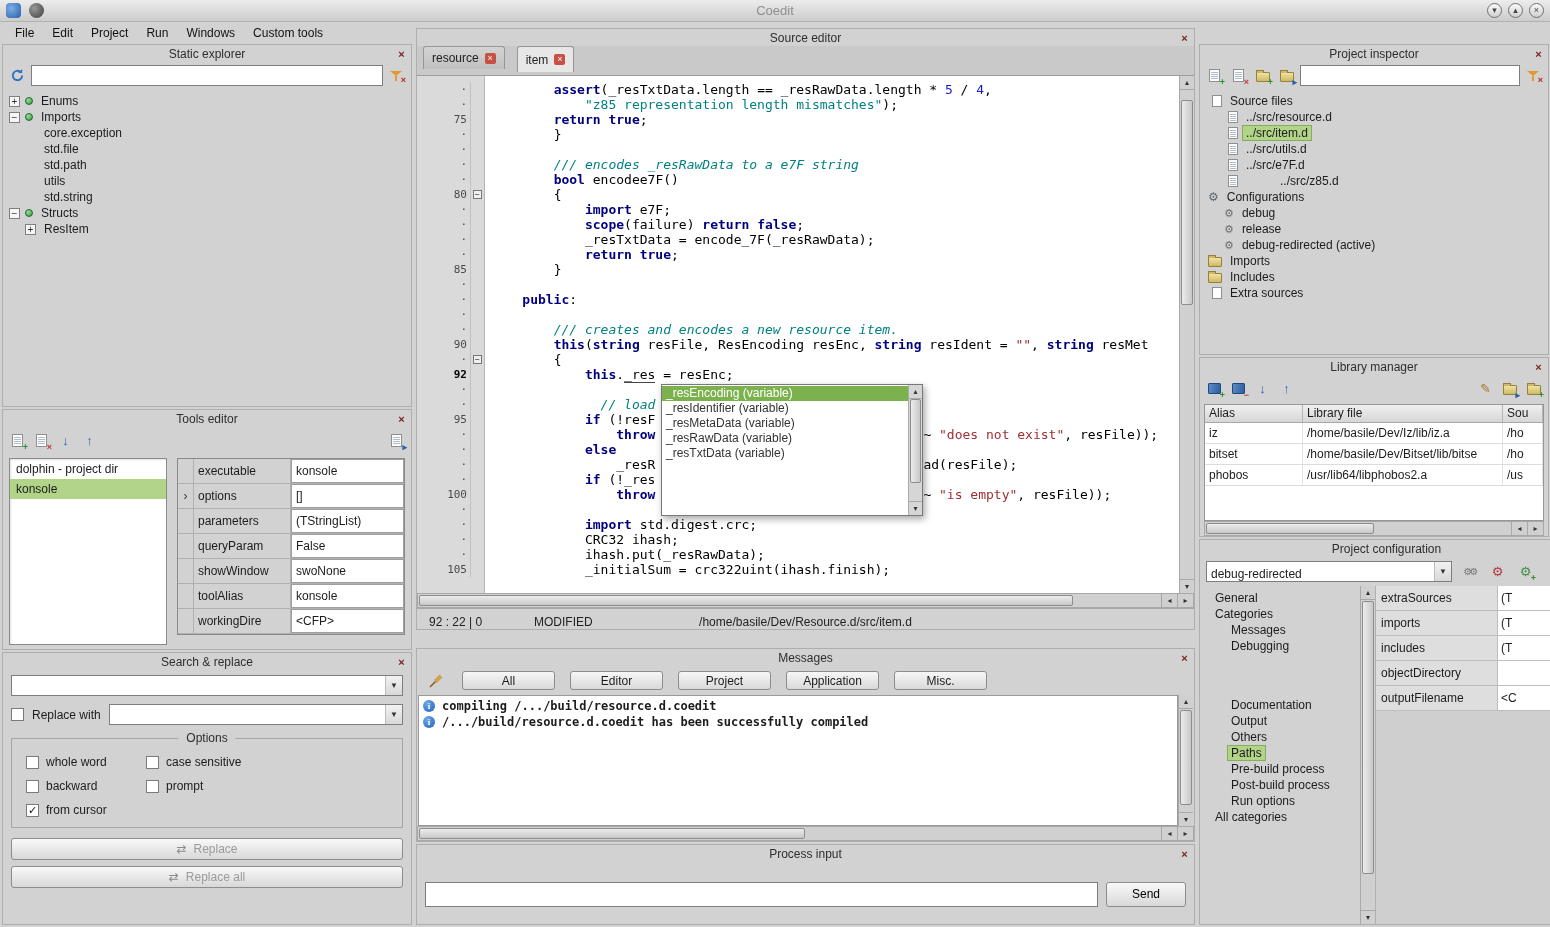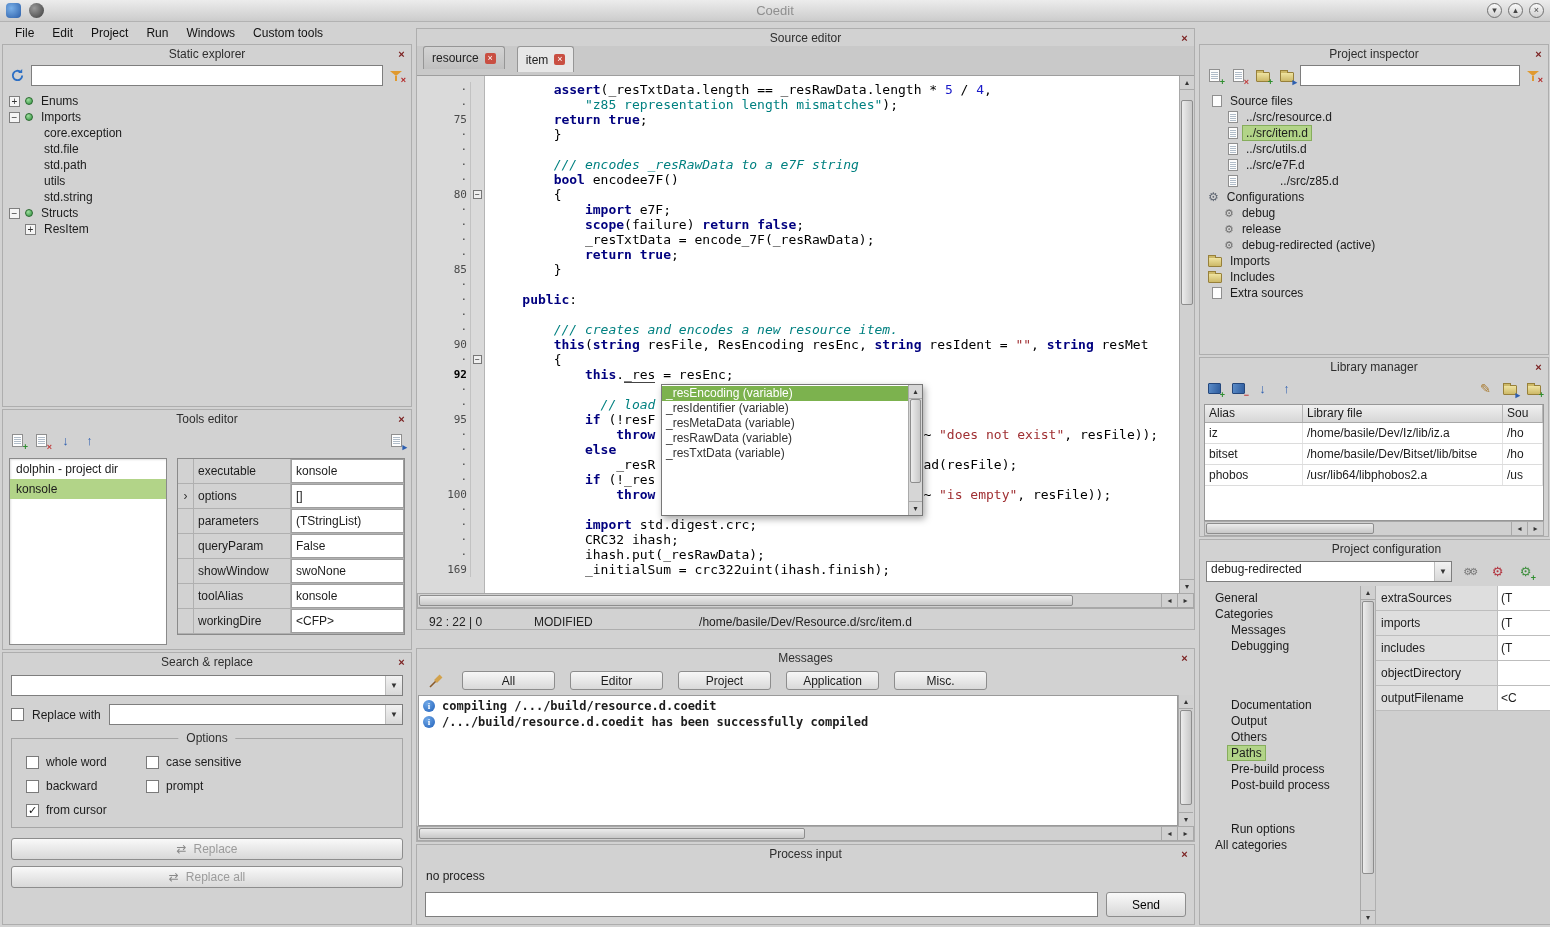--- a/index.html
+++ b/index.html
@@ -505,7 +505,7 @@
             <span class="gfold"></span>
           </div>
           <div class="grow">
-            <span class="gnum">169</span>
+            <span class="gnum">105</span>
             <span class="gfold"></span>
           </div>
         </div>

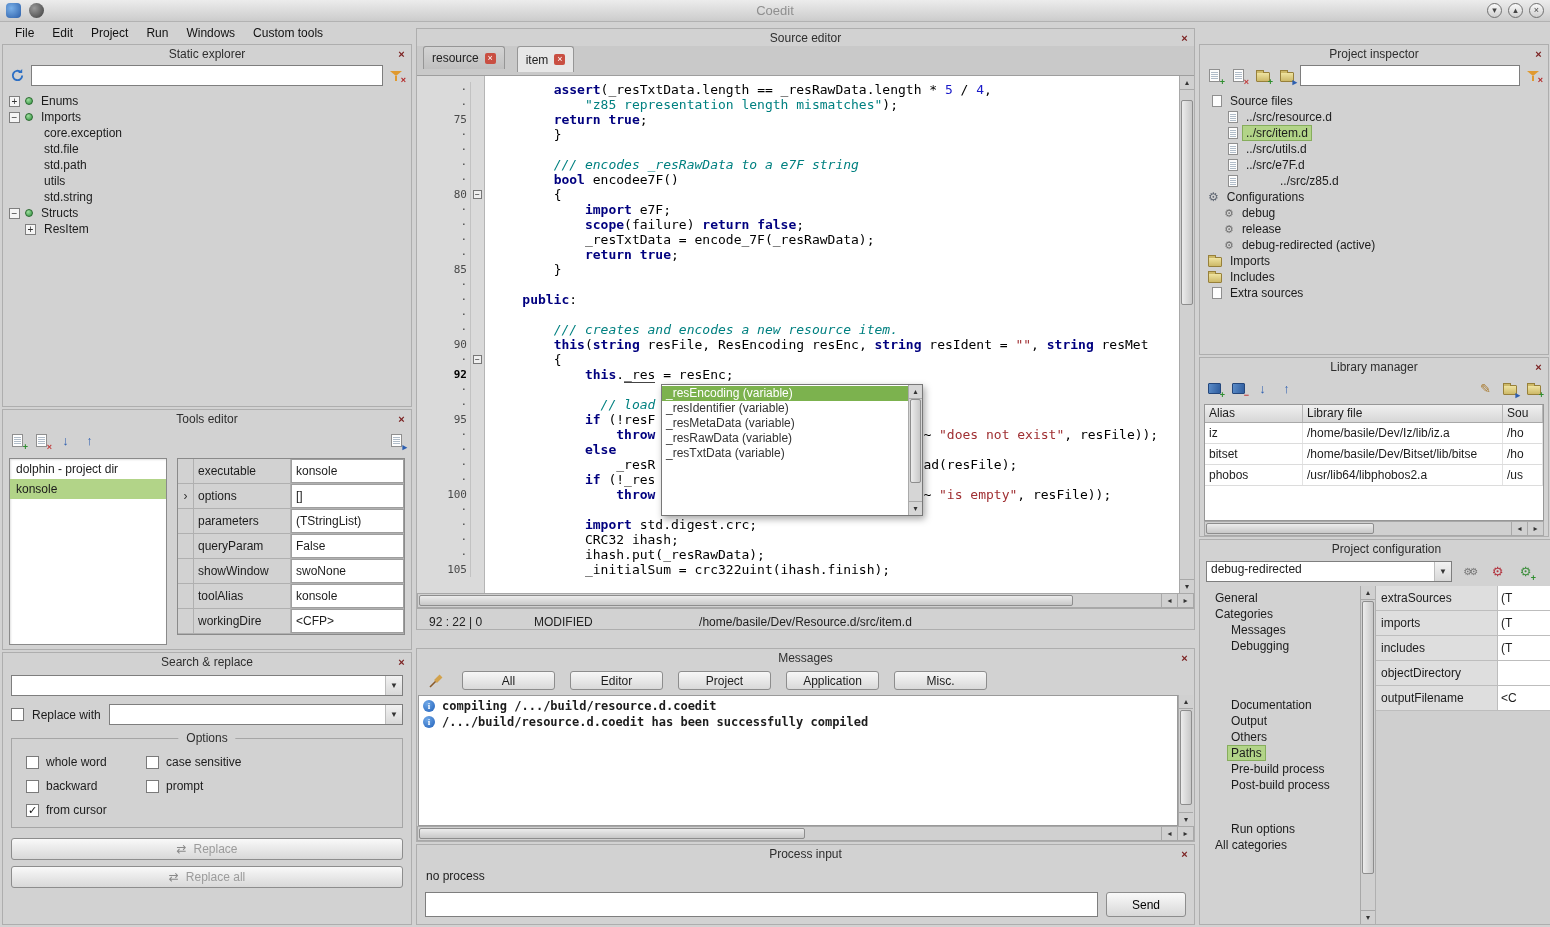--- a/index.html
+++ b/index.html
@@ -51,7 +51,7 @@
 .gearpair{color:#777;font-size:10px;letter-spacing:-3px;font-family:"DejaVu Sans",sans-serif}
 .gear1{font-size:13px;font-family:"DejaVu Sans",sans-serif}
 
-.combo{height:21px;background:#fff;border:1px solid #7e7e7e;display:flex;align-items:flex-start}
+.combo{height:21px;background:#fff;border:1px solid #7e7e7e;display:flex;align-items:flex-end}
 .combo .cval{flex:1;padding:0 4px;overflow:hidden;white-space:nowrap}
 .combo .carr{flex:0 0 17px;align-self:stretch;display:flex;align-items:center;justify-content:center;color:#333;font-size:8px;border-left:1px solid #bdbdbd;background:linear-gradient(#f2f2f2,#d8d8d8)}
 .cbx{width:13px;height:13px;background:#fff;border:1px solid #7a7a7a;display:inline-flex;align-items:center;justify-content:center;font-size:11px;color:#111;flex:0 0 auto}

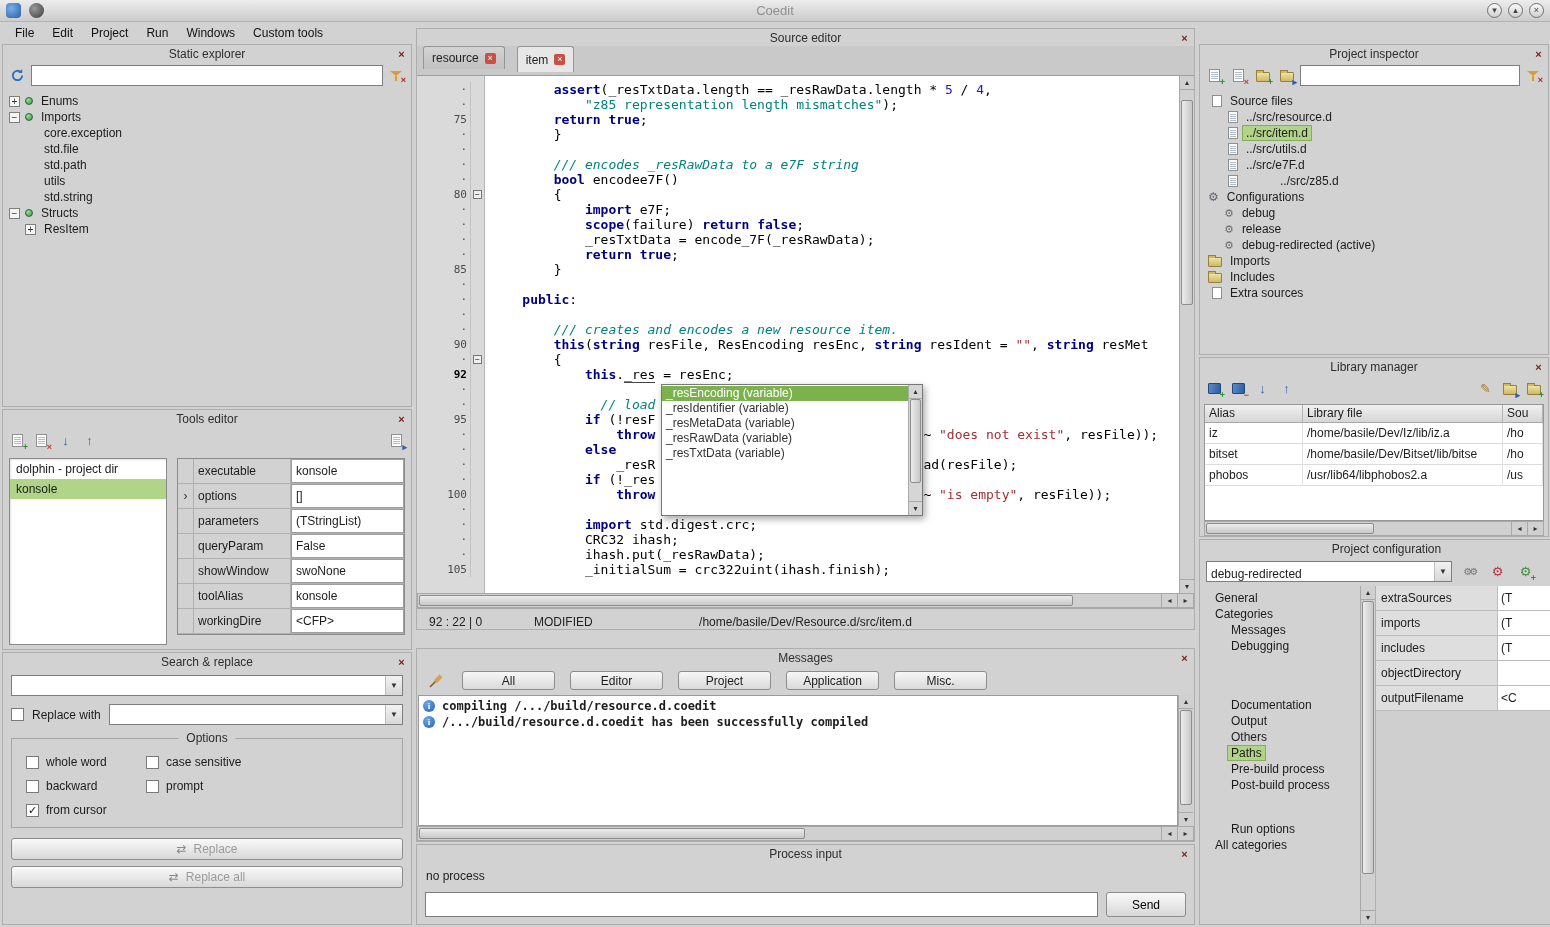--- a/index.html
+++ b/index.html
@@ -814,7 +814,7 @@
         <div class="trow" style="padding-left: 28px;">
           <span class="tlab">Post-build process</span>
         </div>
-        <div class="trow" style="padding-left: 28px; margin-top: 28px;">
+        <div class="trow" style="padding-left: 28px;">
           <span class="tlab">Run options</span>
         </div>
         <div class="trow" style="padding-left: 12px;">

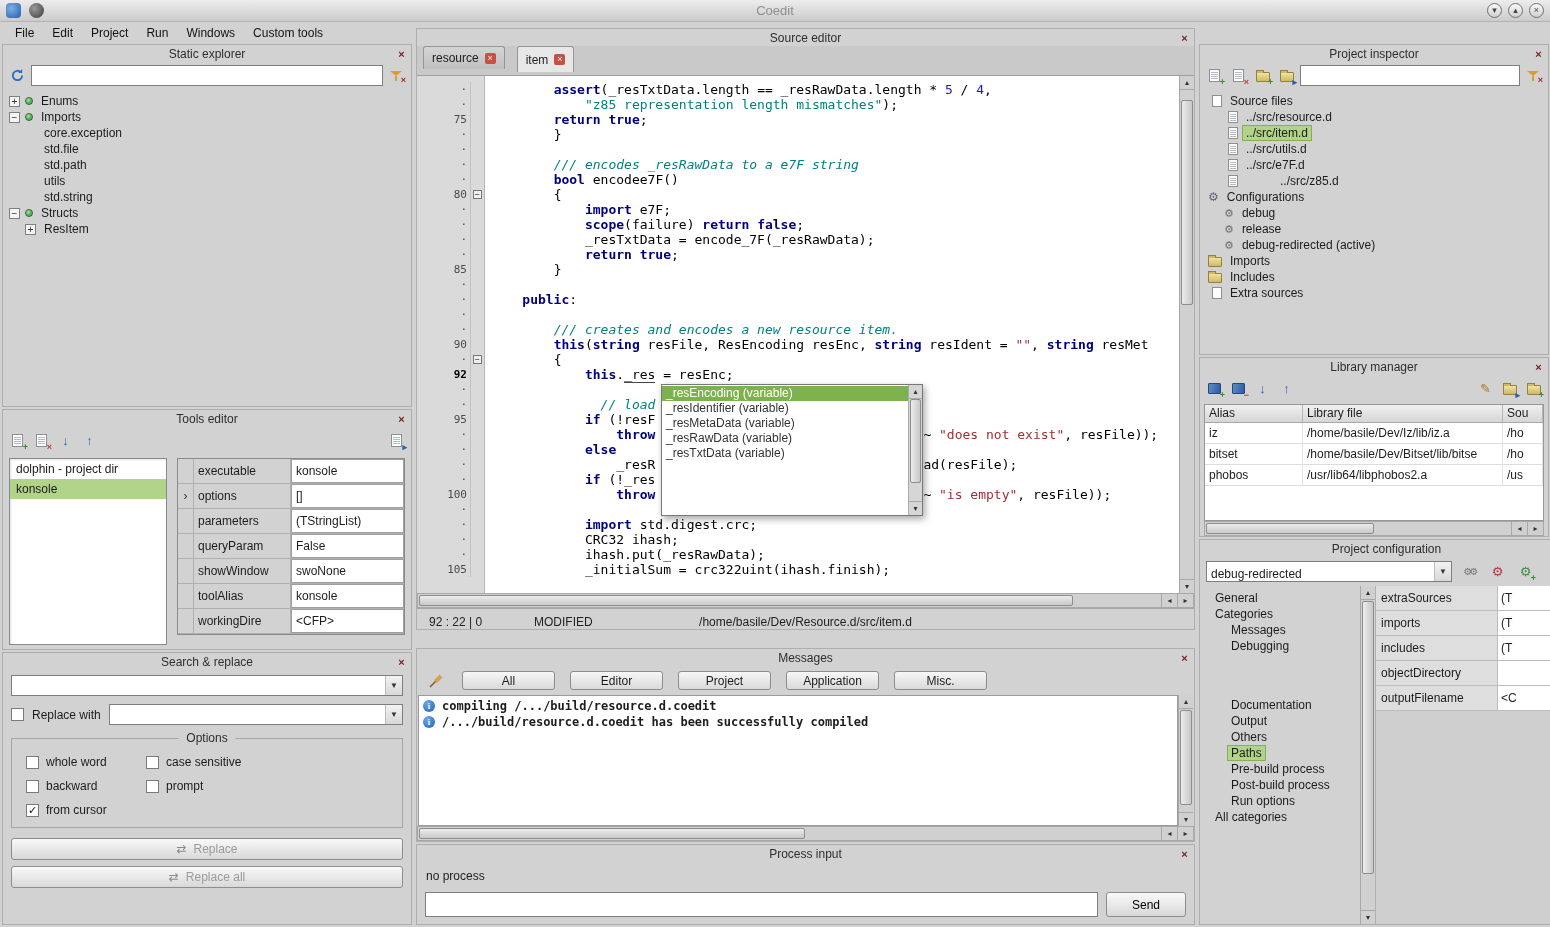--- a/index.html
+++ b/index.html
@@ -603,7 +603,6 @@
     <span>Process input</span>
     <span class="pclose">×</span>
   </div>
-  <div id="proc-status">no process</div>
   <div id="proc-row">
     <input id="proc-input" class="tinput" value="" style="">
     <button id="send-btn">Send</button>

